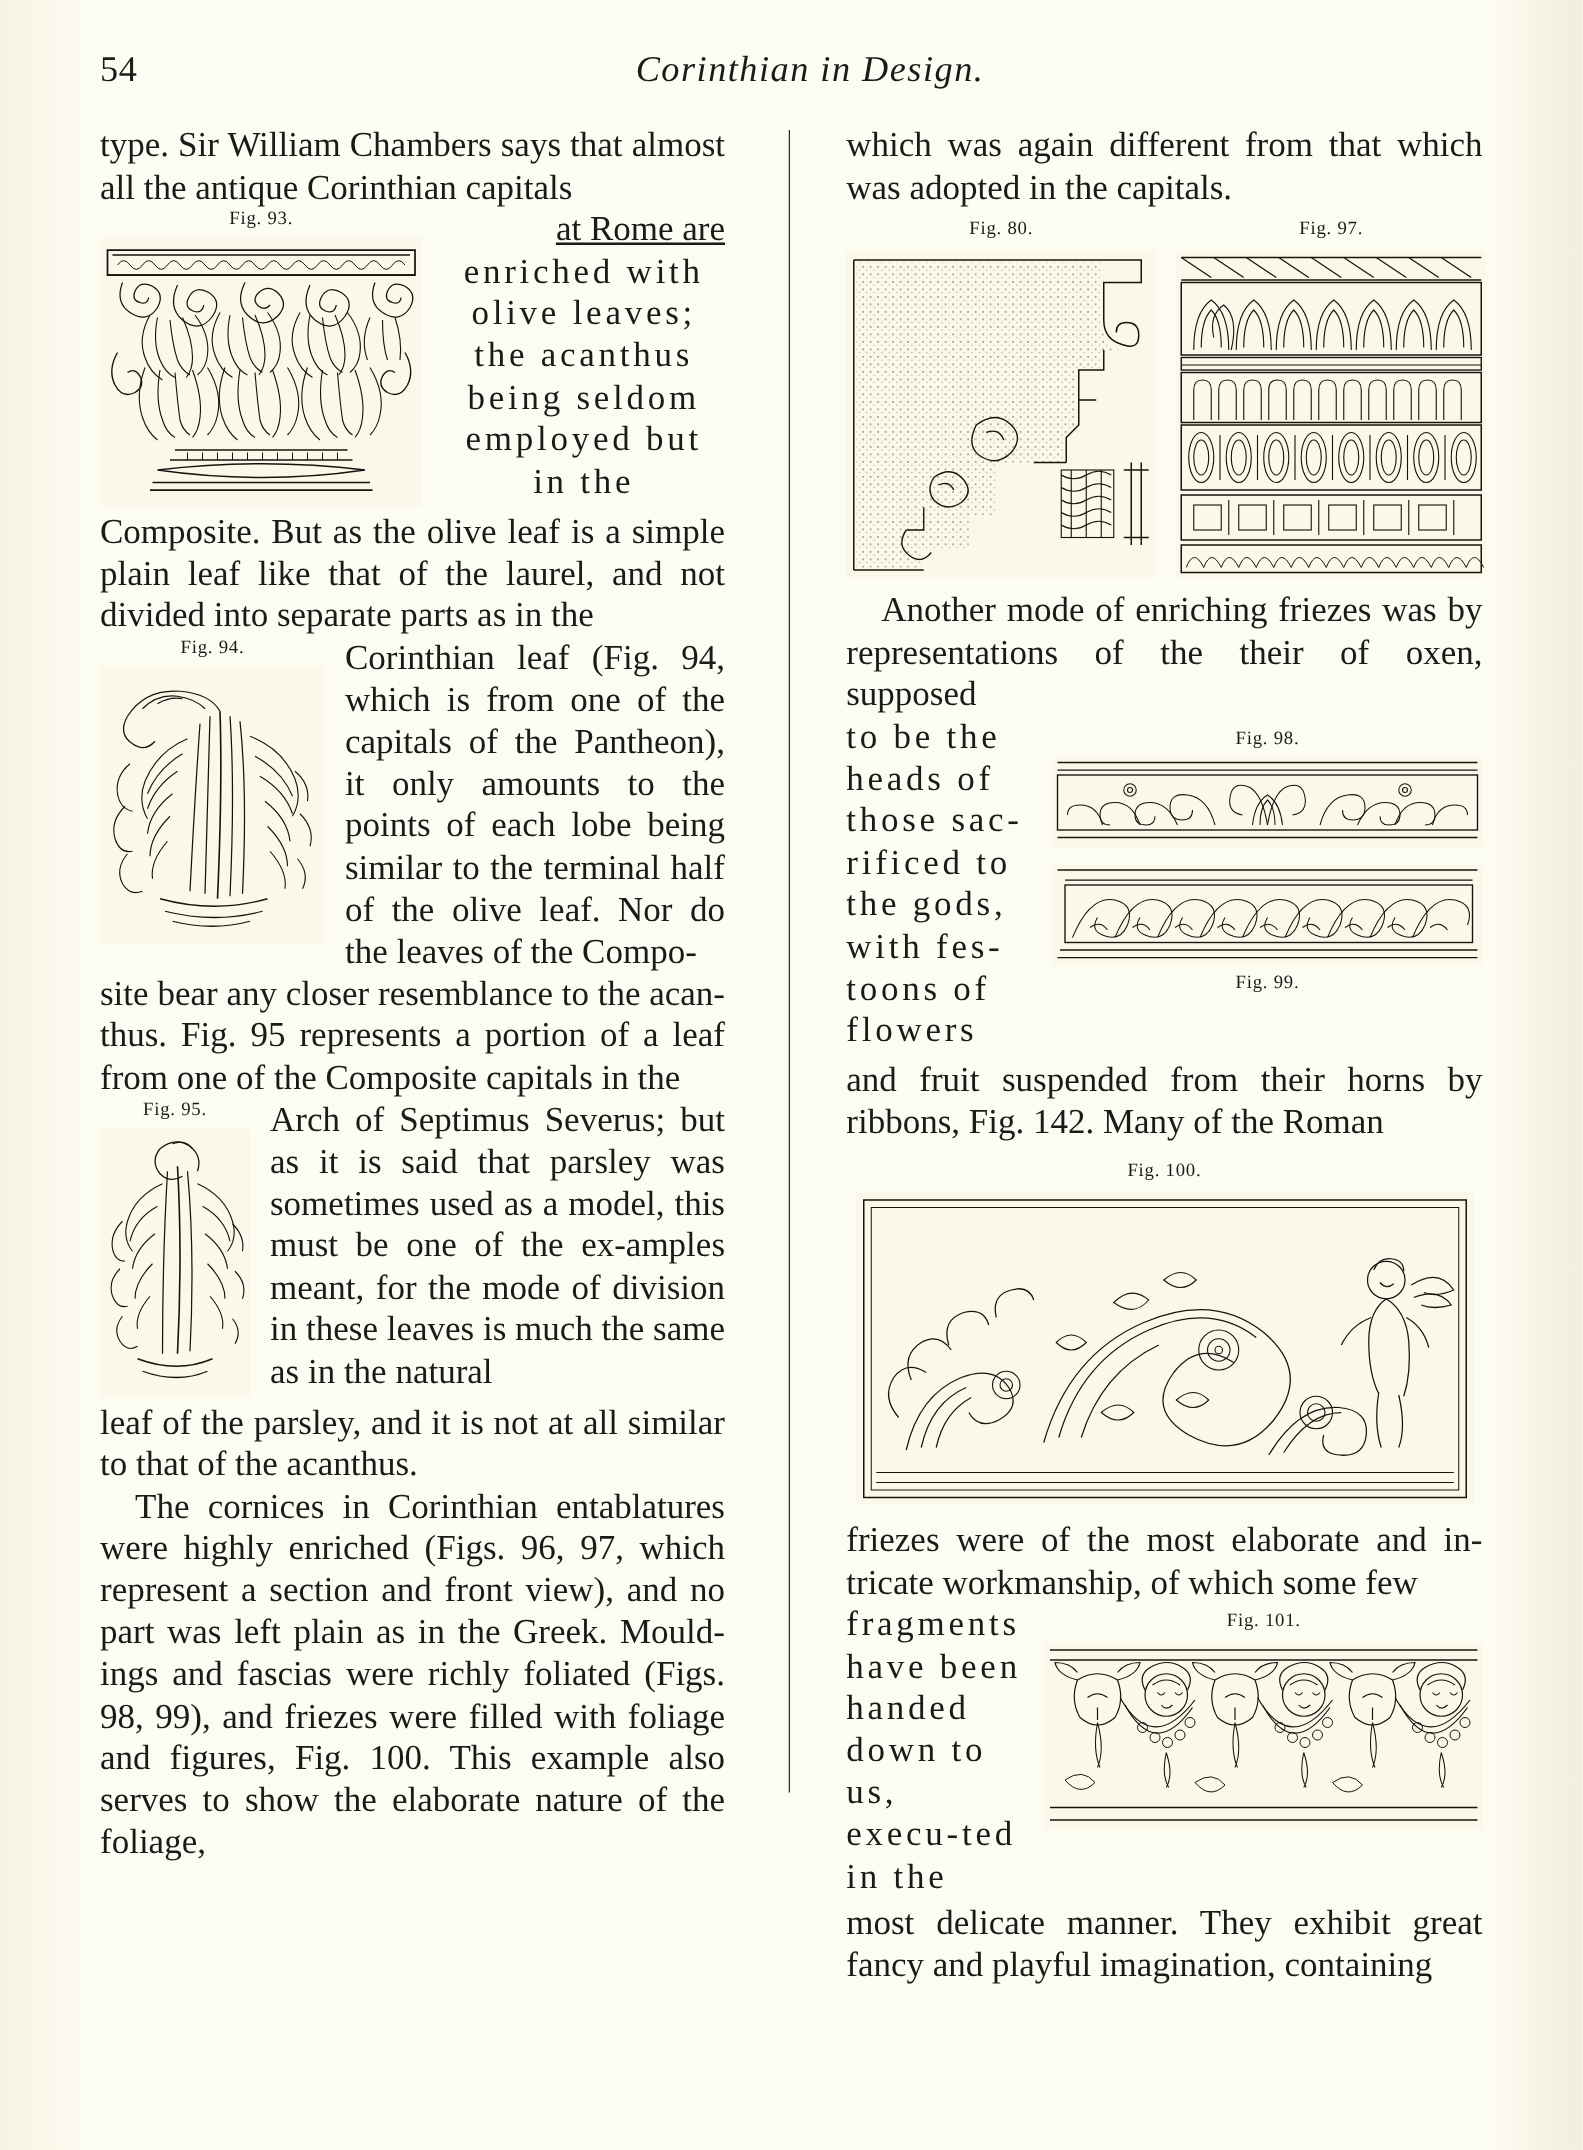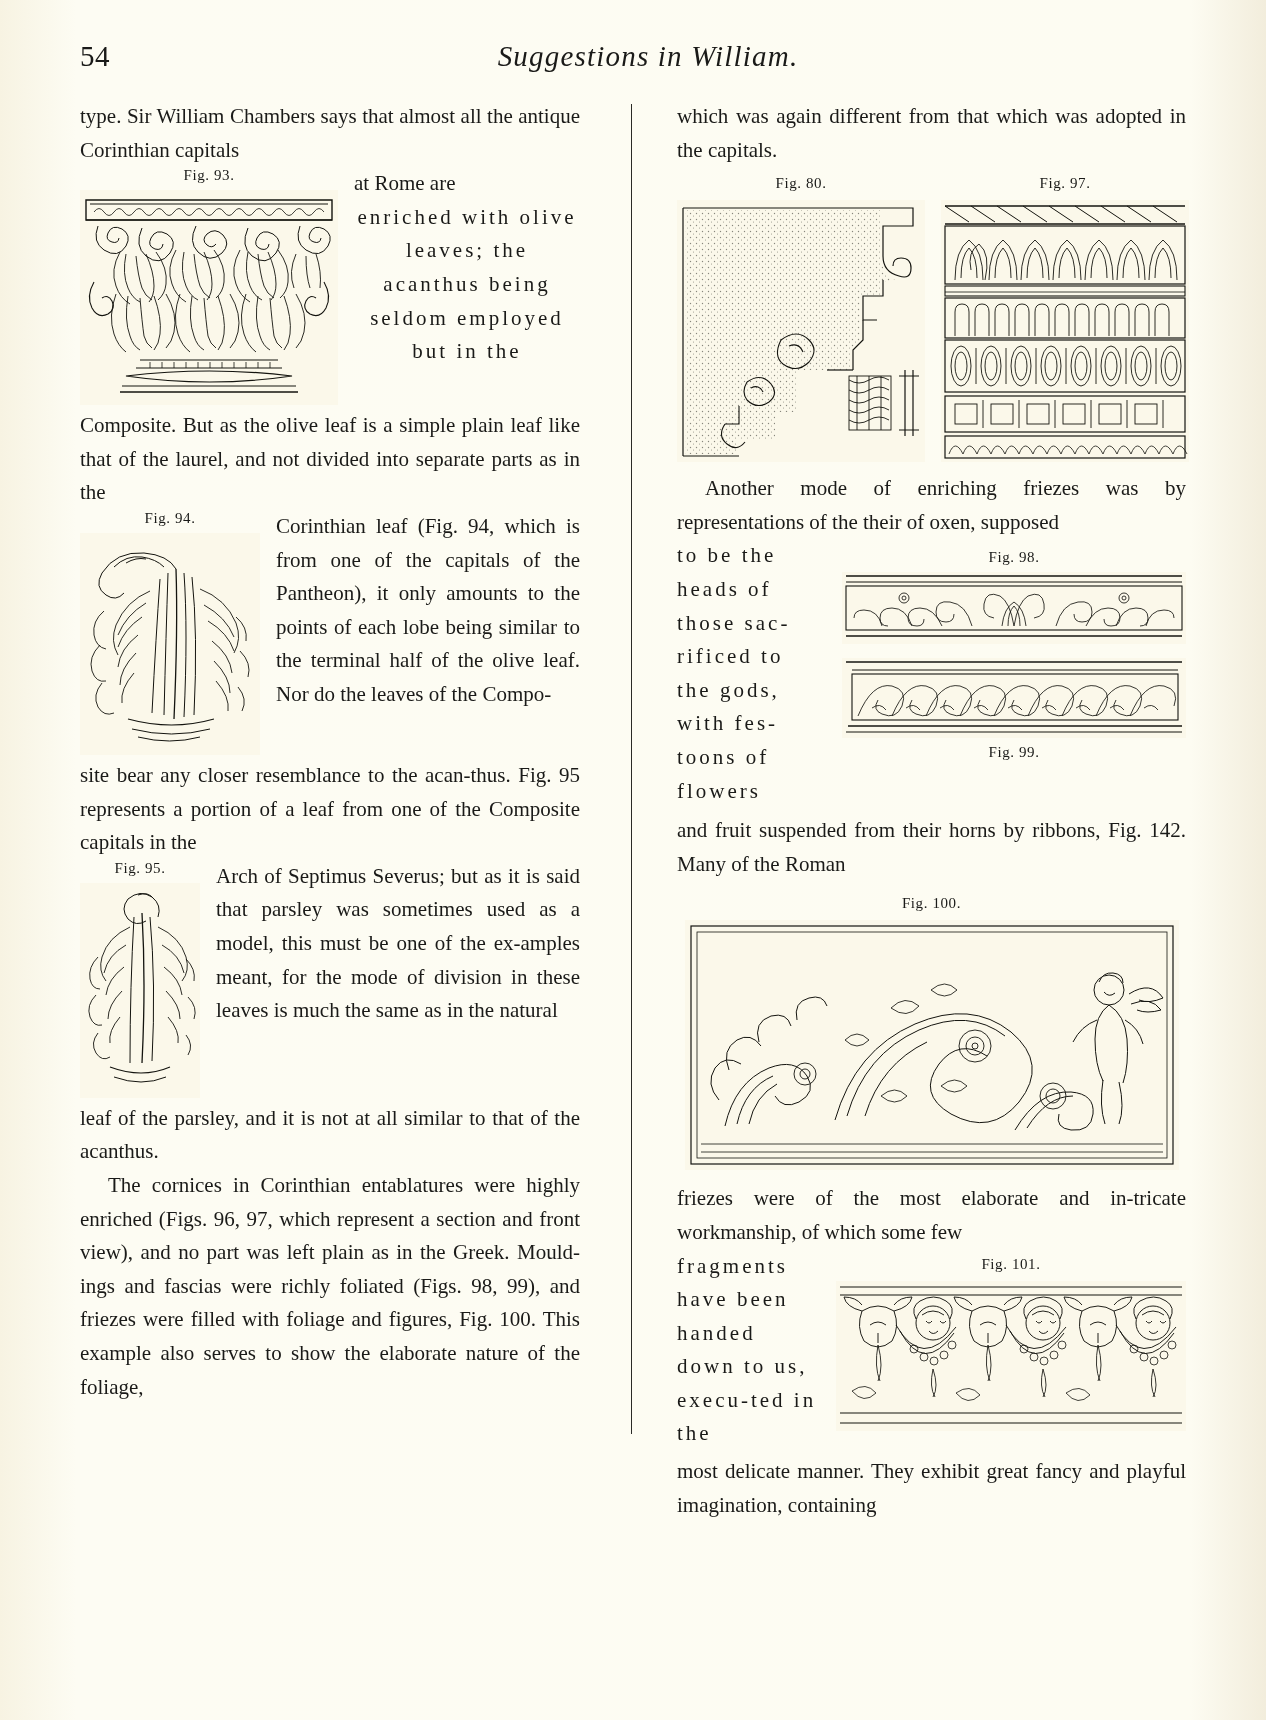--- a/index.html
+++ b/index.html
@@ -109,7 +109,7 @@
 
   <div class="header">
     <div class="page-number">54</div>
-    <div class="running-title">Suggestions in William.</div>
+    <div class="running-title">Corinthian in Design.</div>
   </div>
 
   <div class="columns">

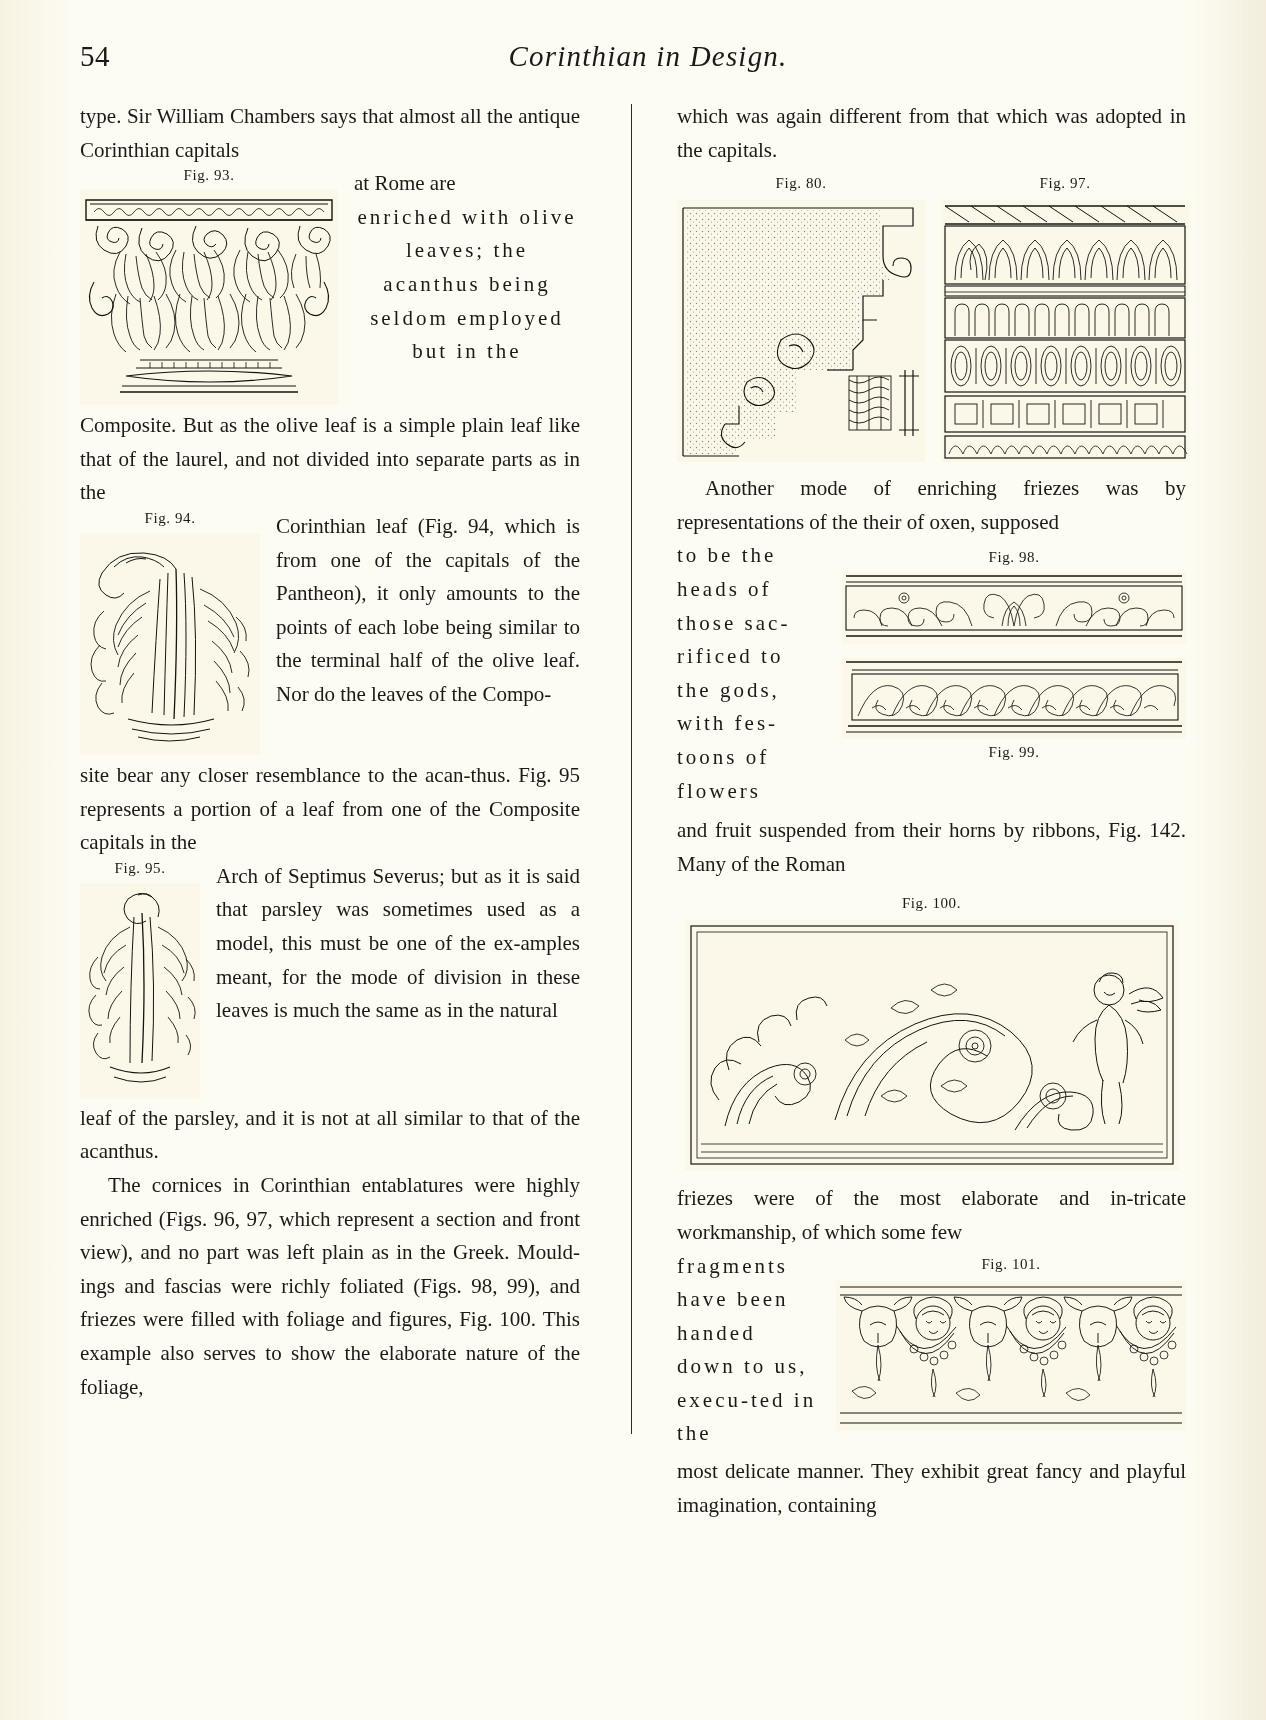--- a/index.html
+++ b/index.html
@@ -69,7 +69,7 @@
   }
   p {
     margin: 0 0 0 0;
-    font-size: 21px;
+    font-size: 28px;
     line-height: 33.6px;
     text-align: justify;
     text-justify: inter-word;

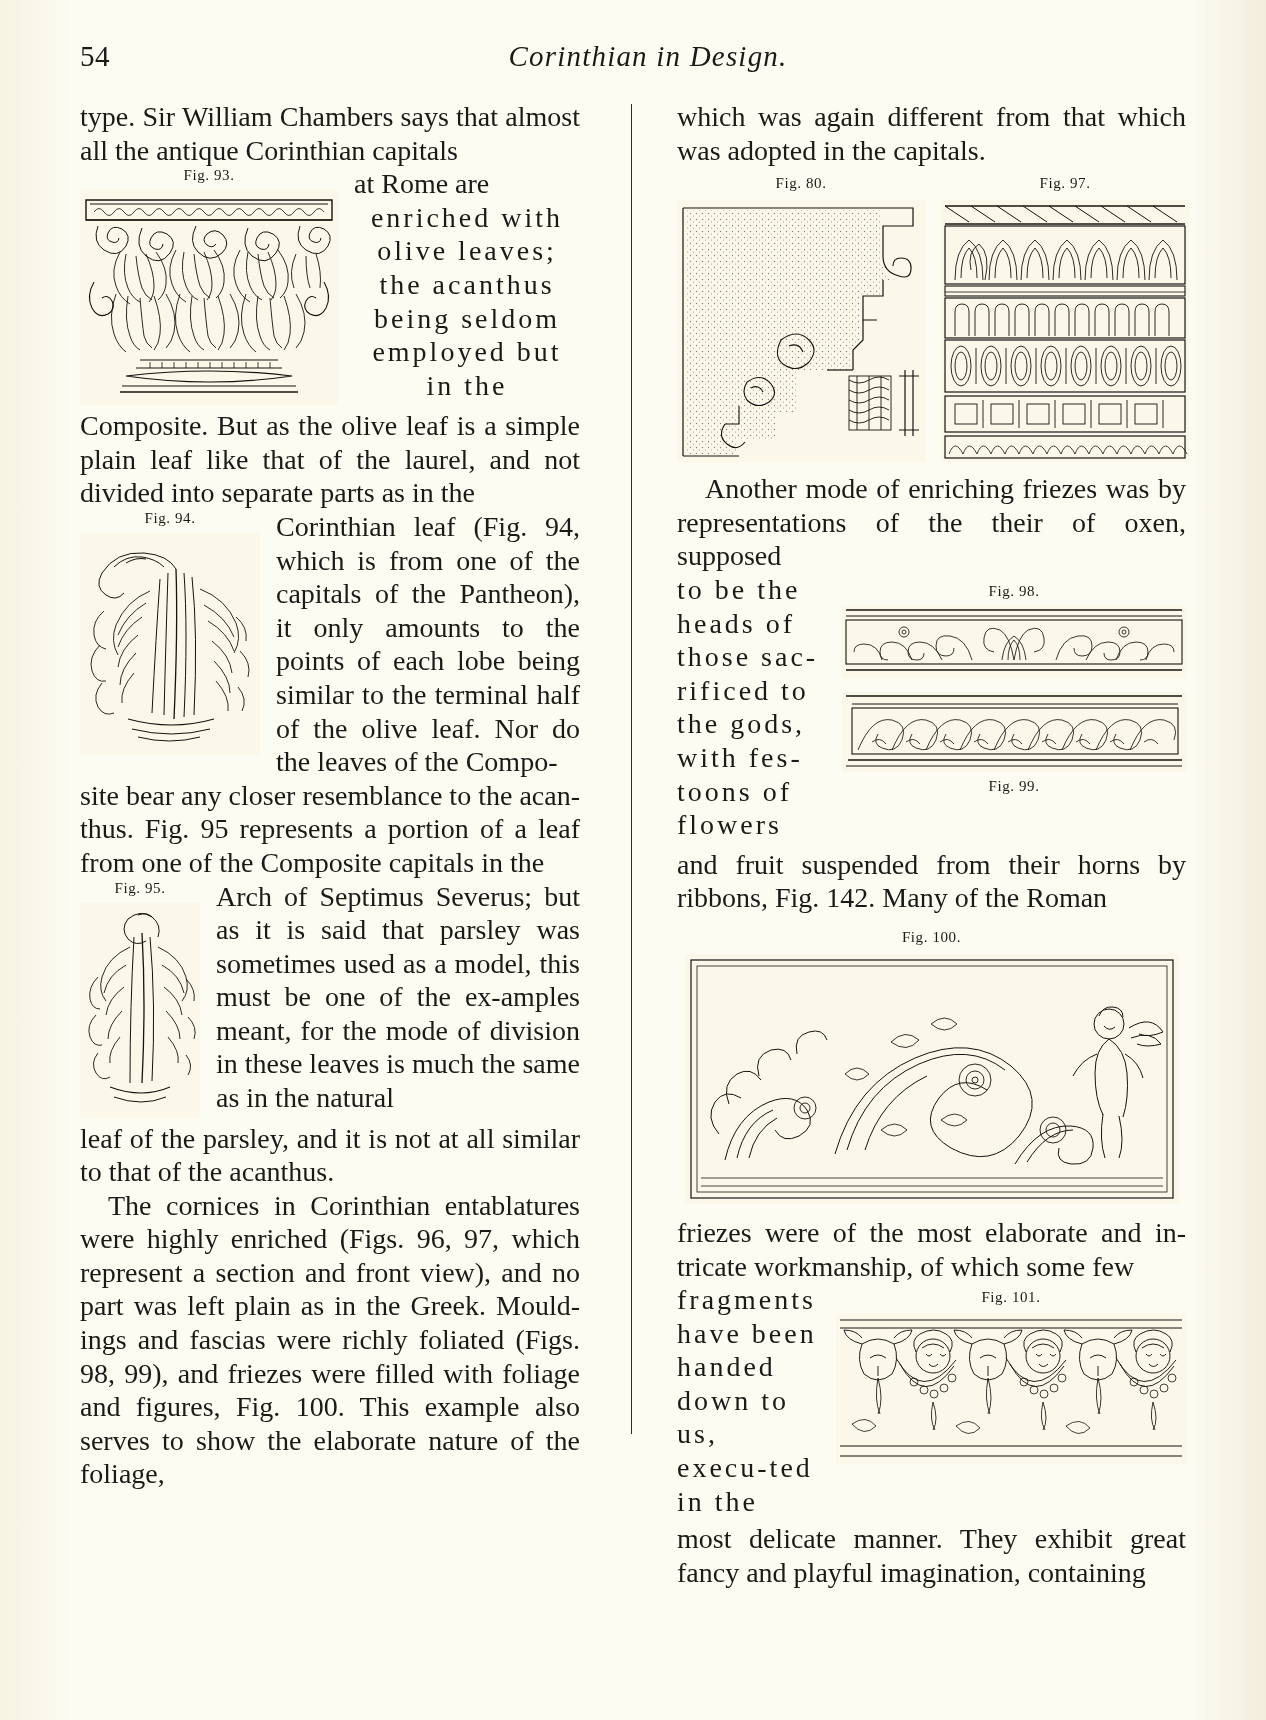--- a/index.html
+++ b/index.html
@@ -199,7 +199,7 @@
         </div>
       </div>
 
-      <p style="text-align:left;">at Rome are</p>
+      <p style="text-align:right;text-decoration:underline;">at Rome are</p>
       <p class="spread-letters" style="text-align:center;">enriched with  olive leaves;  the acanthus being seldom employed but  in  the</p>
 
       <div class="clear"></div>

